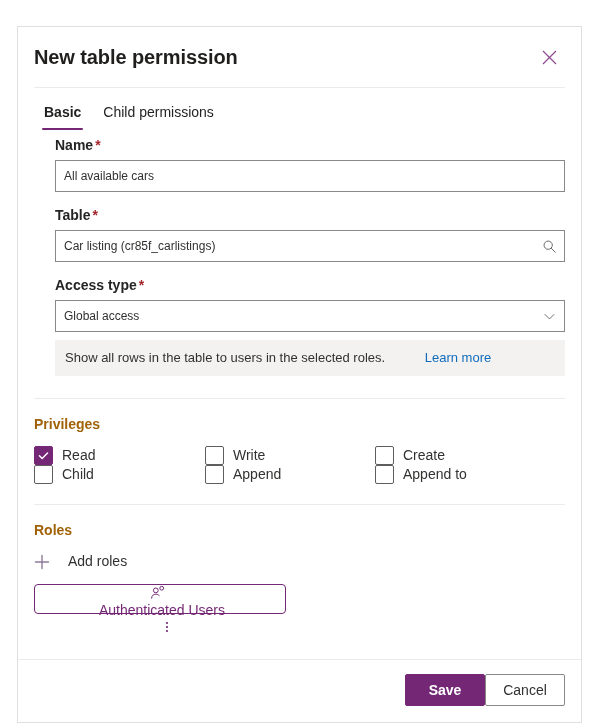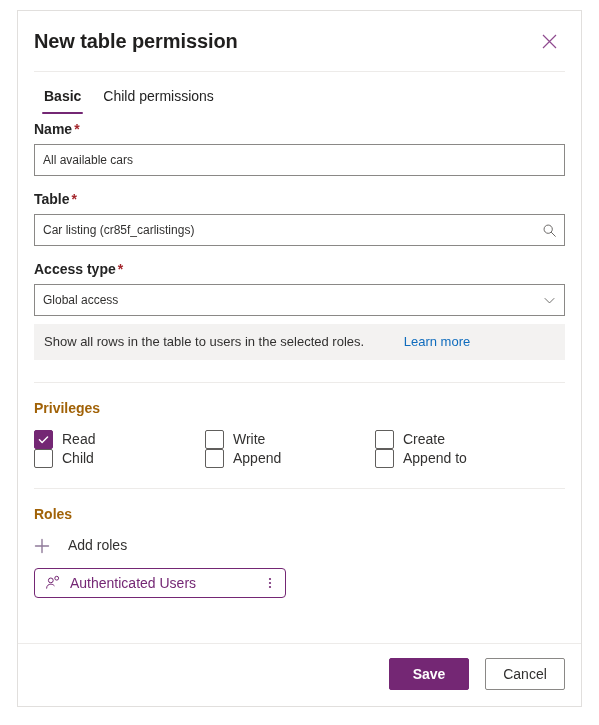--- a/index.html
+++ b/index.html
@@ -18,7 +18,7 @@
   .dialog {
     position: absolute;
     left: 17px;
-    top: 10px;
+    top: 26px;
     width: 565px;
     height: 697px;
     box-sizing: border-box;

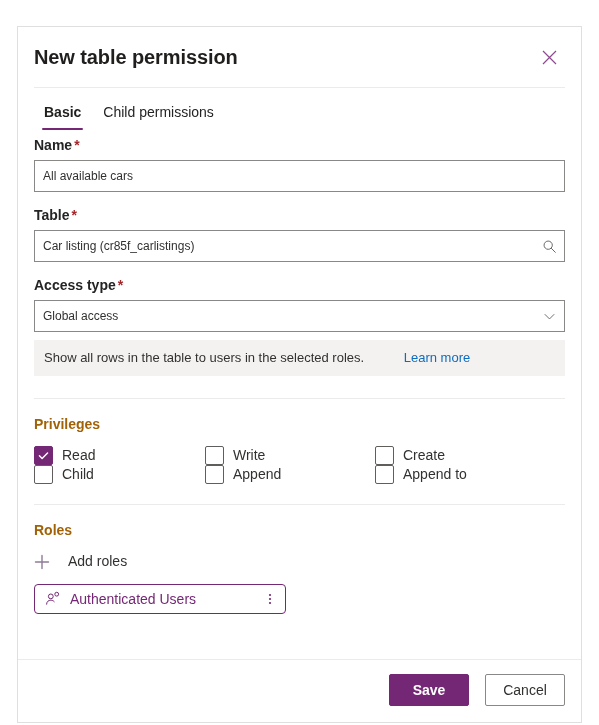--- a/index.html
+++ b/index.html
@@ -106,7 +106,7 @@
     overflow: hidden;
   }
 
-  .field { margin-bottom: 14px; }
+  .field { margin-bottom: 14px; margin-left: 21px; }
   .field-label {
     font-size: 14px;
     font-weight: 600;

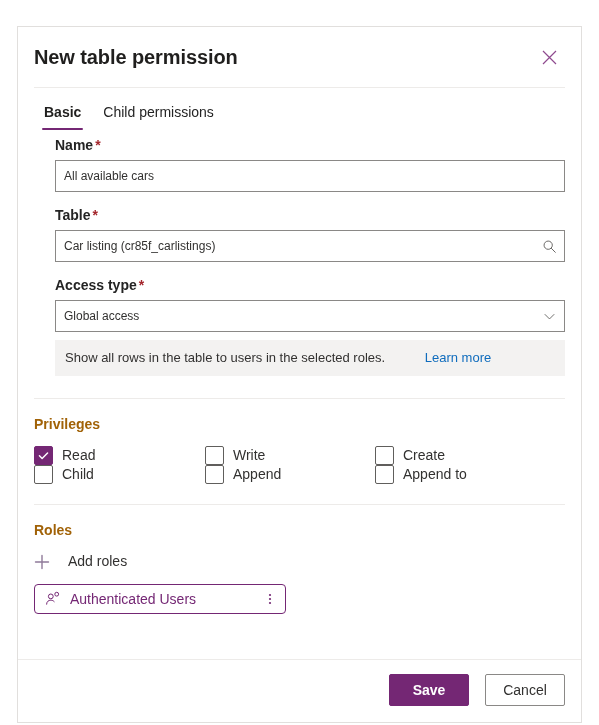--- a/index.html
+++ b/index.html
@@ -254,6 +254,7 @@
     font-size: 14px;
     background: #ffffff;
     cursor: pointer;
+    flex-direction: column;
   }
   .role-chip .role-icon {
     width: 16px;

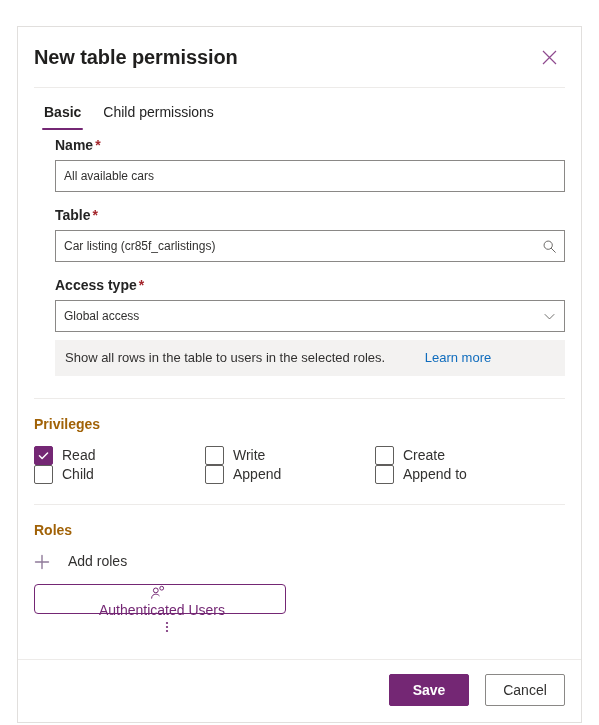--- a/index.html
+++ b/index.html
@@ -285,7 +285,7 @@
     padding: 14px 16px 16px 16px;
     display: flex;
     justify-content: flex-end;
-    gap: 16px;
+    gap: 0;
   }
   .btn {
     height: 32px;

